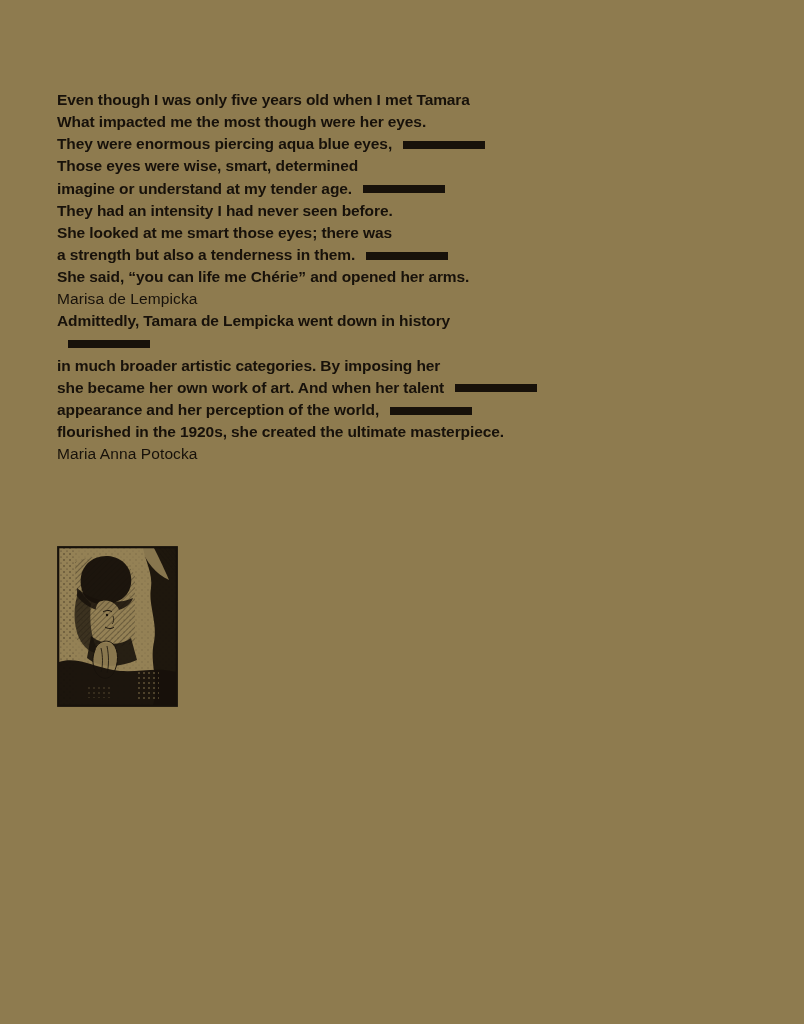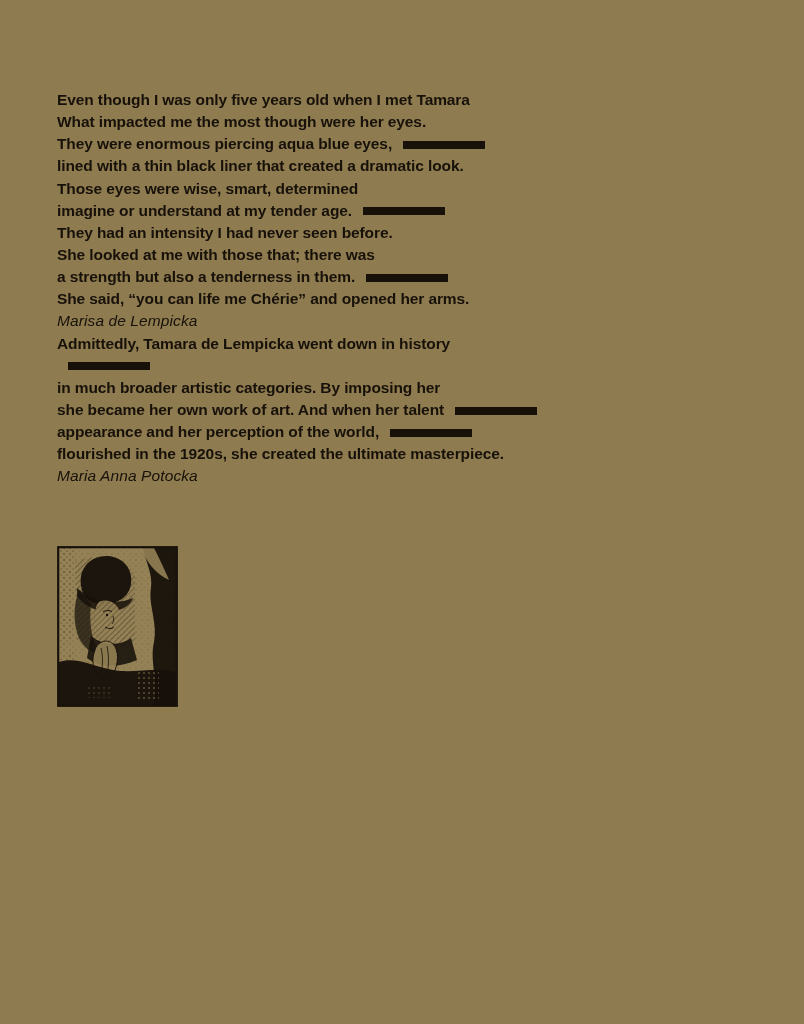--- a/index.html
+++ b/index.html
@@ -75,9 +75,6 @@
       <div class="line">
         <span>They were enormous piercing aqua blue eyes,</span>
         <span class="bar"></span>
-      </div>
-      <div class="line">
-        <span>lined with a thin black liner that created a dramatic look.</span>
       </div>
       <div class="line">
         <span>Those eyes were wise, smart, determined</span>

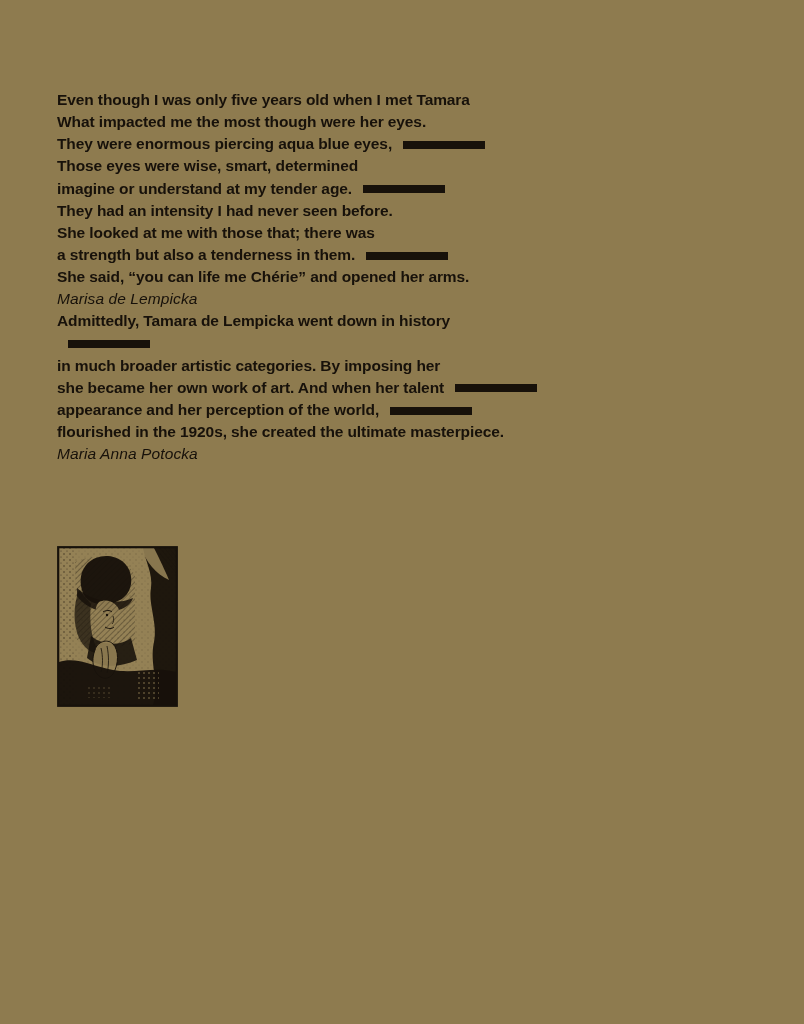--- a/index.html
+++ b/index.html
@@ -87,7 +87,7 @@
         <span>They had an intensity I had never seen before.</span>
       </div>
       <div class="line">
-        <span>She looked at me with those that; there was</span>
+        <span>She looked at me smart those eyes; there was</span>
       </div>
       <div class="line">
         <span>a strength but also a tenderness in them.</span>

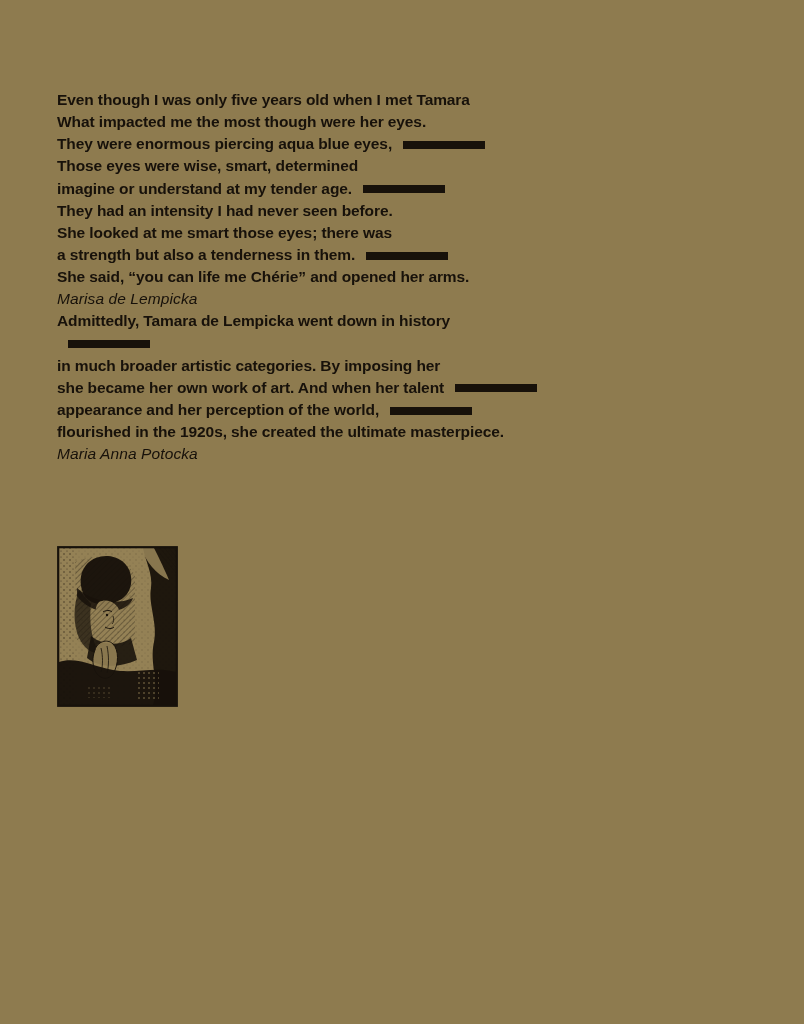--- a/index.html
+++ b/index.html
@@ -39,7 +39,6 @@
   }
   .line.italic {
     font-weight: normal;
-    font-style: italic;
     letter-spacing: 0.1px;
     align-items: center;
   }

